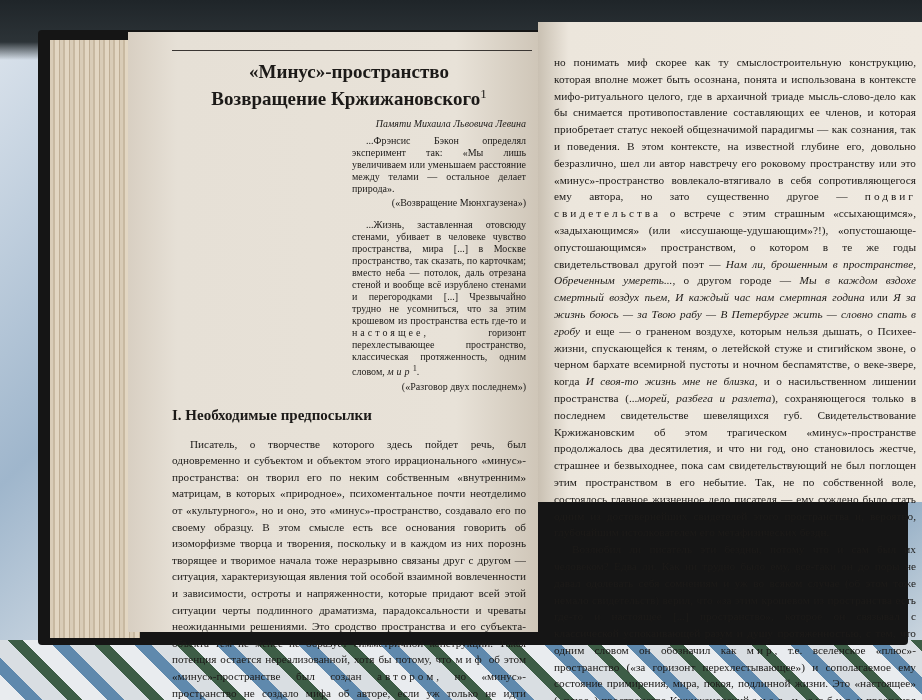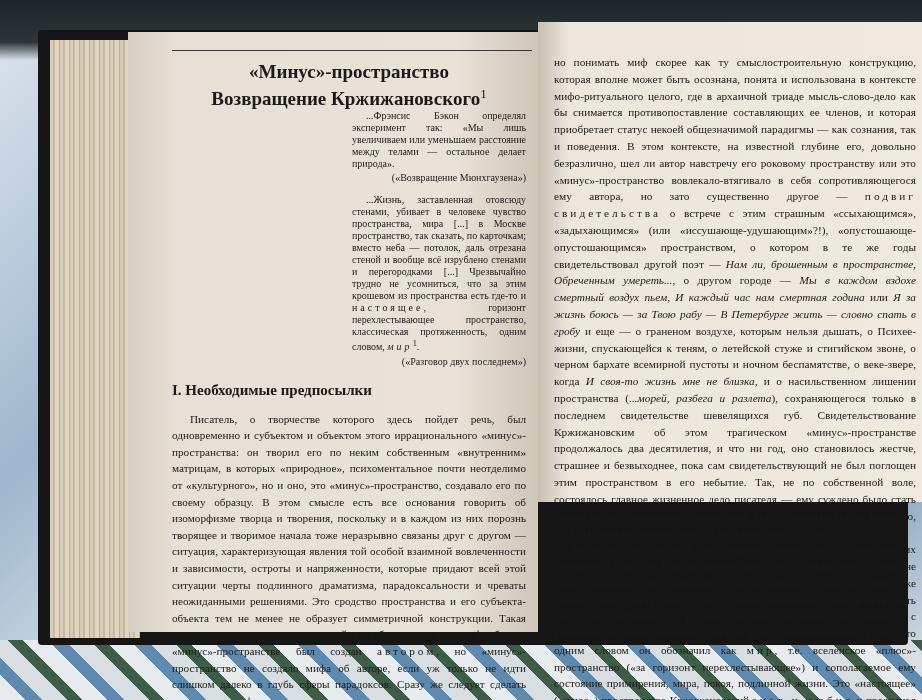--- a/index.html
+++ b/index.html
@@ -50,6 +50,7 @@
     <div>«Минус»-пространство</div>
     <div><span>Возвращение Кржижановского</span><sup>1</sup></div>
   </div>
+  <div class="dedication">Памяти Михаила Львовича Левина</div>
 
   <div class="epigraph">
     <p>...Фрэнсис Бэкон определял эксперимент так: «Мы лишь увеличиваем или уменьшаем расстояние между телами — остальное делает природа».</p>

